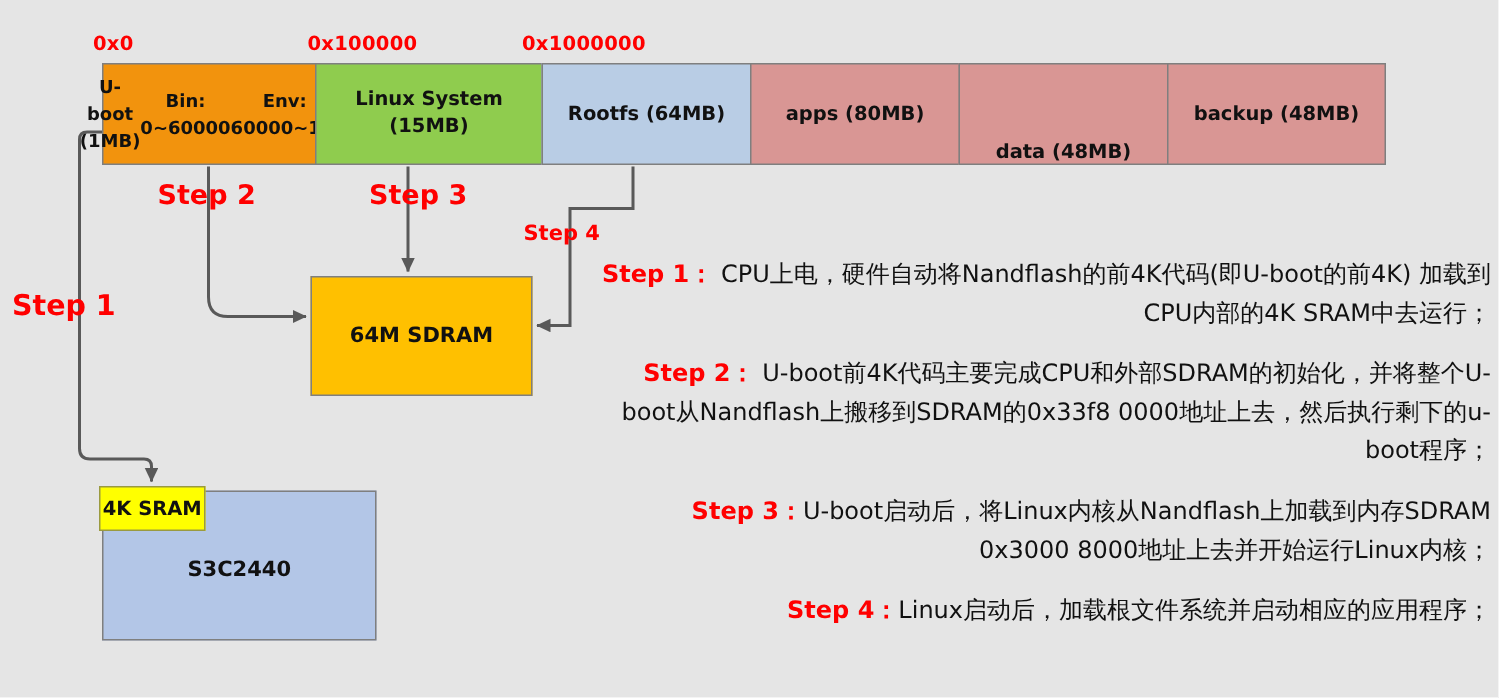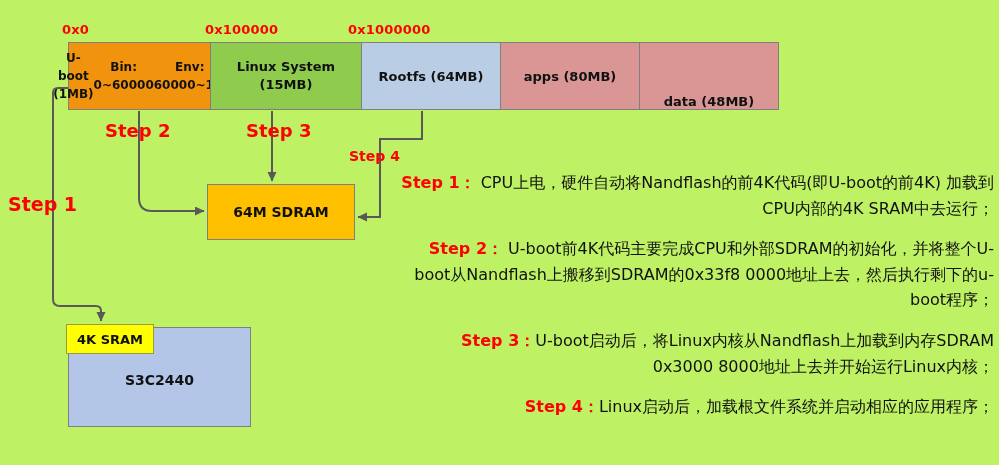--- a/index.html
+++ b/index.html
@@ -6,7 +6,7 @@
   html, body { background: #ffffff; }
   body { font-family: "DejaVu Sans", "Liberation Sans", sans-serif; }
 
-  .canvas { position: relative; width: 999px; height: 465px; background: #bef264; overflow: hidden; }
+  .canvas { position: relative; width: 999px; height: 465px; background: #e5e5e5; overflow: hidden; }
 
   .addr { position: absolute; top: 22px; color: var(--accent-red); font-weight: bold; font-size: 13px; letter-spacing: .2px; }
   #addr-0 { left: 62px; }

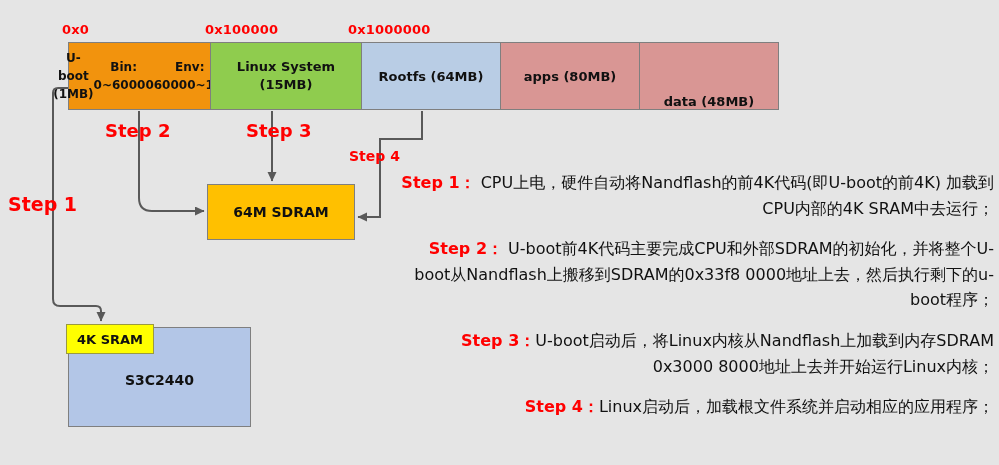--- a/index.html
+++ b/index.html
@@ -70,6 +70,9 @@
     <div class="part part-data">
       <span>data (48MB)</span>
     </div>
+    <div class="part part-backup">
+      <span>backup (48MB)</span>
+    </div>
   </div>
 
   <svg class="arrows" width="999" height="465" viewBox="0 0 999 465">

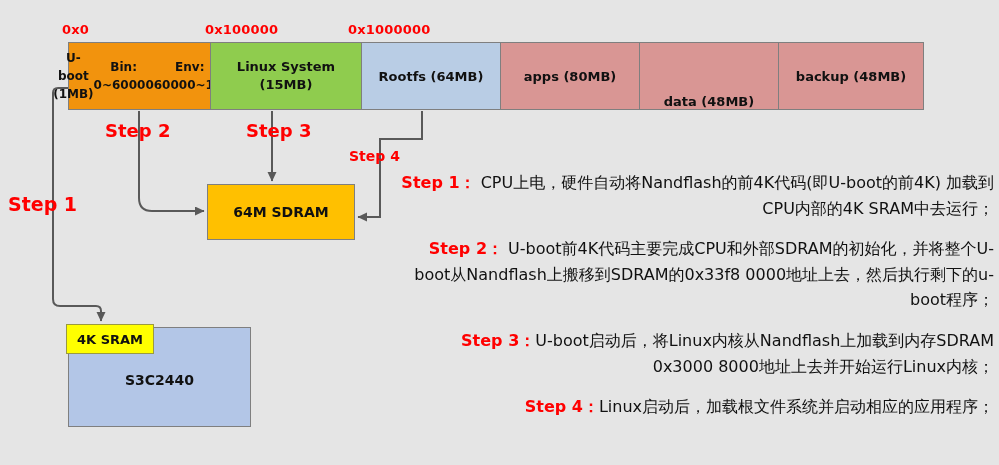--- a/index.html
+++ b/index.html
@@ -33,7 +33,7 @@
   .arrow { fill: none; stroke: var(--arrow-gray); stroke-width: 2; }
   .ah-fill { fill: var(--arrow-gray); }
 
-  .sdram { position: absolute; left: 207px; top: 184px; width: 148px; height: 56px; background: var(--sdram-gold); border: 1px solid var(--border-gray); display: flex; align-items: center; justify-content: center; font-weight: bold; font-size: 14px; color: #111; }
+  .sdram { position: absolute; left: 207px; top: 184px; width: 148px; height: 80px; background: var(--sdram-gold); border: 1px solid var(--border-gray); display: flex; align-items: center; justify-content: center; font-weight: bold; font-size: 14px; color: #111; }
 
   .chip { position: absolute; left: 68px; top: 327px; width: 183px; height: 100px; background: var(--chip-blue); border: 1px solid var(--border-gray); }
   .sram { position: absolute; left: -3px; top: -4px; width: 88px; height: 30px; background: var(--sram-yellow); border: 1px solid #9a9a40; display: flex; align-items: center; justify-content: center; font-weight: bold; font-size: 13px; color: #111; }

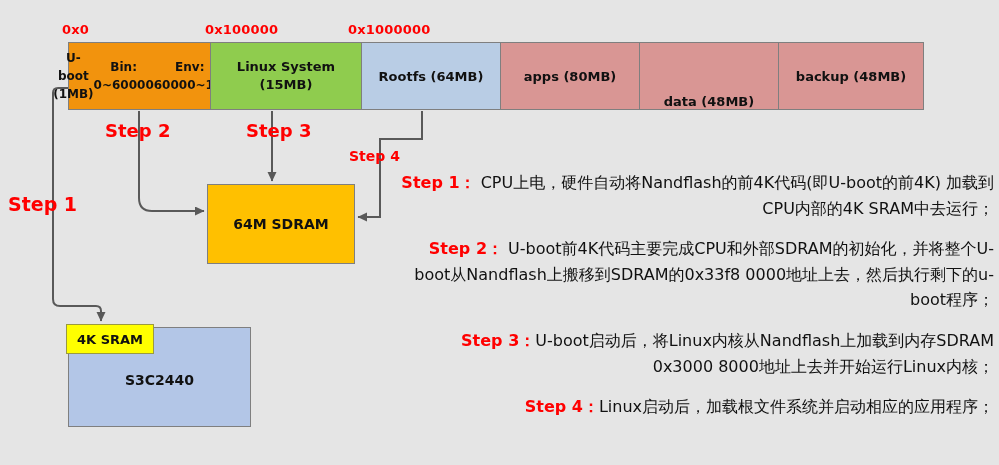--- a/index.html
+++ b/index.html
@@ -36,7 +36,7 @@
   .sdram { position: absolute; left: 207px; top: 184px; width: 148px; height: 80px; background: var(--sdram-gold); border: 1px solid var(--border-gray); display: flex; align-items: center; justify-content: center; font-weight: bold; font-size: 14px; color: #111; }
 
   .chip { position: absolute; left: 68px; top: 327px; width: 183px; height: 100px; background: var(--chip-blue); border: 1px solid var(--border-gray); }
-  .sram { position: absolute; left: -3px; top: -4px; width: 88px; height: 30px; background: var(--sram-yellow); border: 1px solid #9a9a40; display: flex; align-items: center; justify-content: center; font-weight: bold; font-size: 13px; color: #111; }
+  .sram { position: absolute; left: -3px; top: -4px; width: 71px; height: 30px; background: var(--sram-yellow); border: 1px solid #9a9a40; display: flex; align-items: center; justify-content: center; font-weight: bold; font-size: 13px; color: #111; }
   .chip-name { position: absolute; top: 44px; left: 0; right: 0; text-align: center; font-weight: bold; font-size: 14px; color: #111; }
 
   .steps { position: absolute; left: 400px; top: 170px; width: 594px; font-size: 16px; line-height: 1.6; color: #111; }

